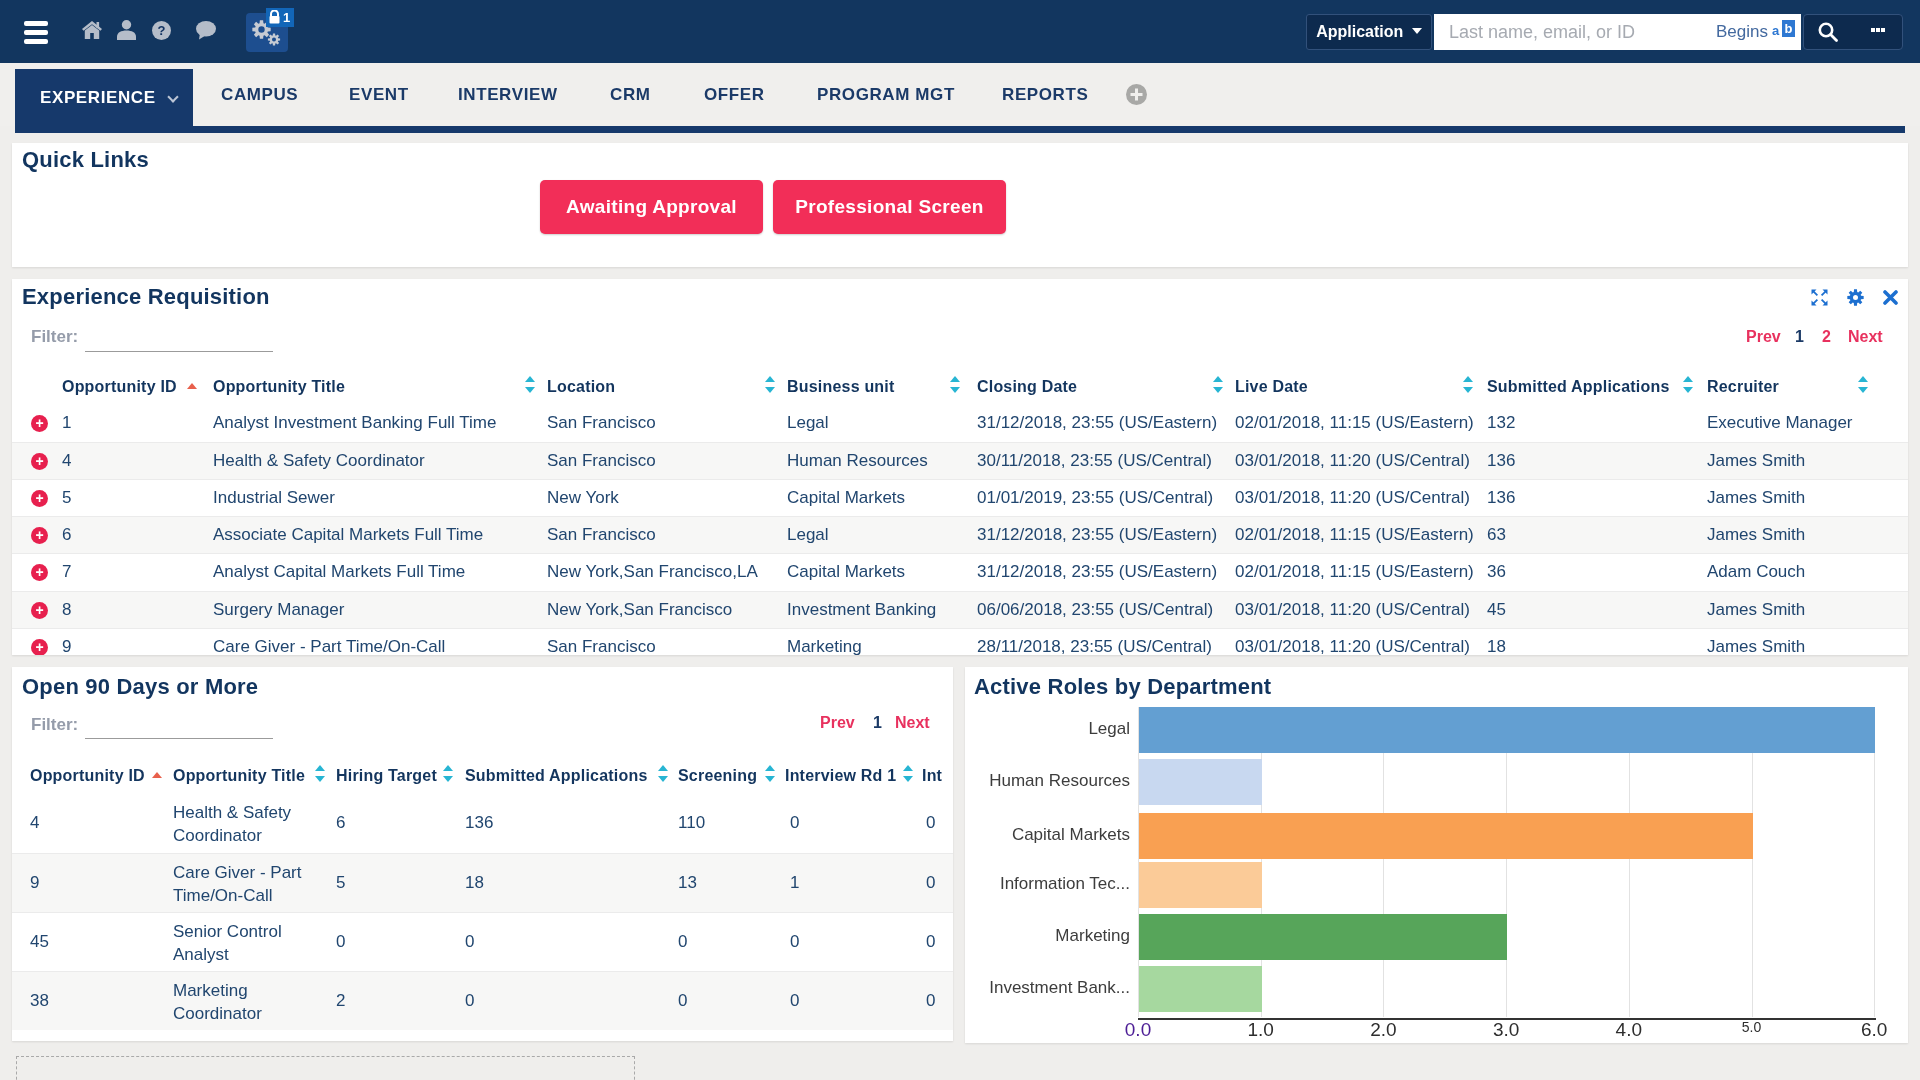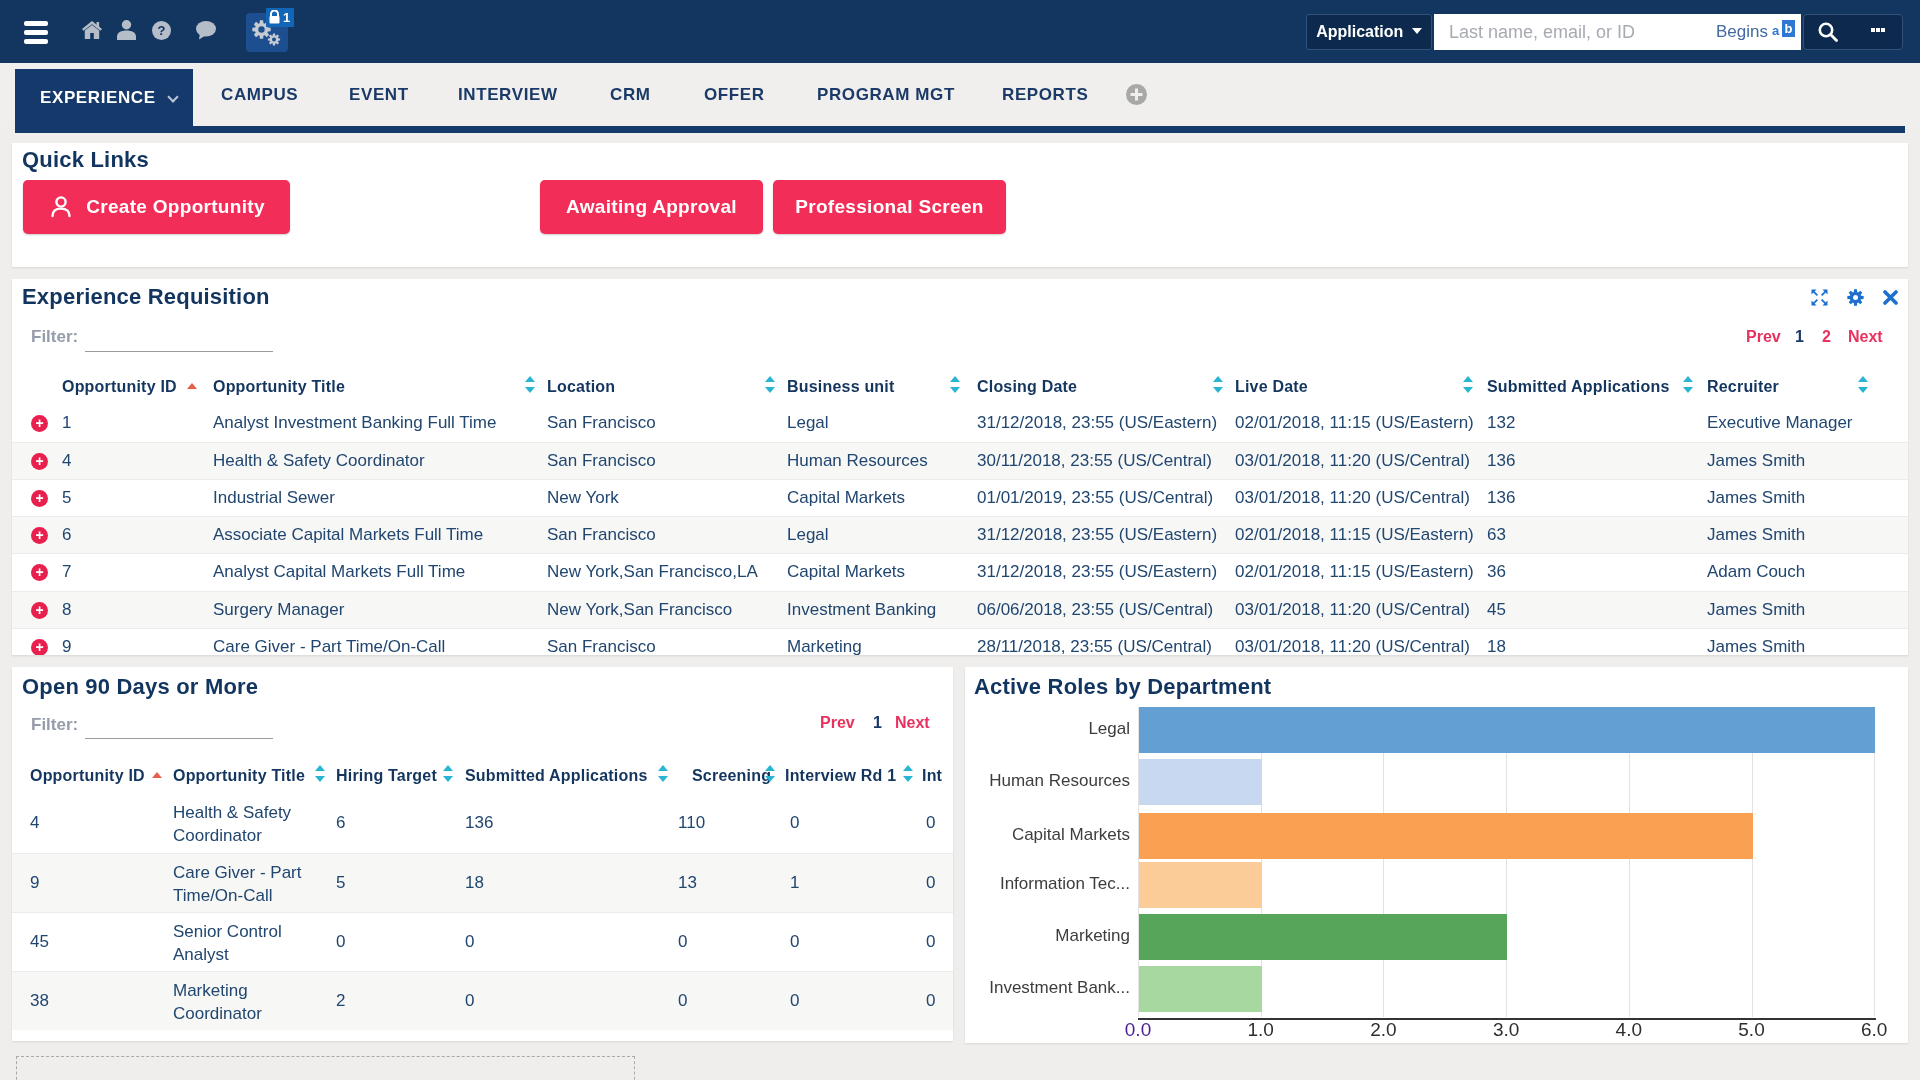--- a/index.html
+++ b/index.html
@@ -128,12 +128,6 @@
 
 <div class="panel" id="p-quick">
   <div class="ptitle abs" style="left:10px;top:4px;">Quick Links</div>
-  <div class="qbtn" style="left:11px;width:267px;">
-    <svg width="26" height="26" viewBox="0 0 26 26" style="margin-right:12px;">
-      <circle cx="13" cy="8" r="4.6" fill="none" stroke="#fff" stroke-width="2.4"></circle>
-      <path d="M4.5 22 C4.5 16.8 8 14.6 13 14.6 C18 14.6 21.5 16.8 21.5 22" fill="none" stroke="#fff" stroke-width="2.4" stroke-linecap="round"></path>
-    </svg>
-    Create Opportunity</div>
   <div class="qbtn" style="left:528px;width:223px;">Awaiting Approval</div>
   <div class="qbtn" style="left:761px;width:233px;">Professional Screen</div>
 </div>

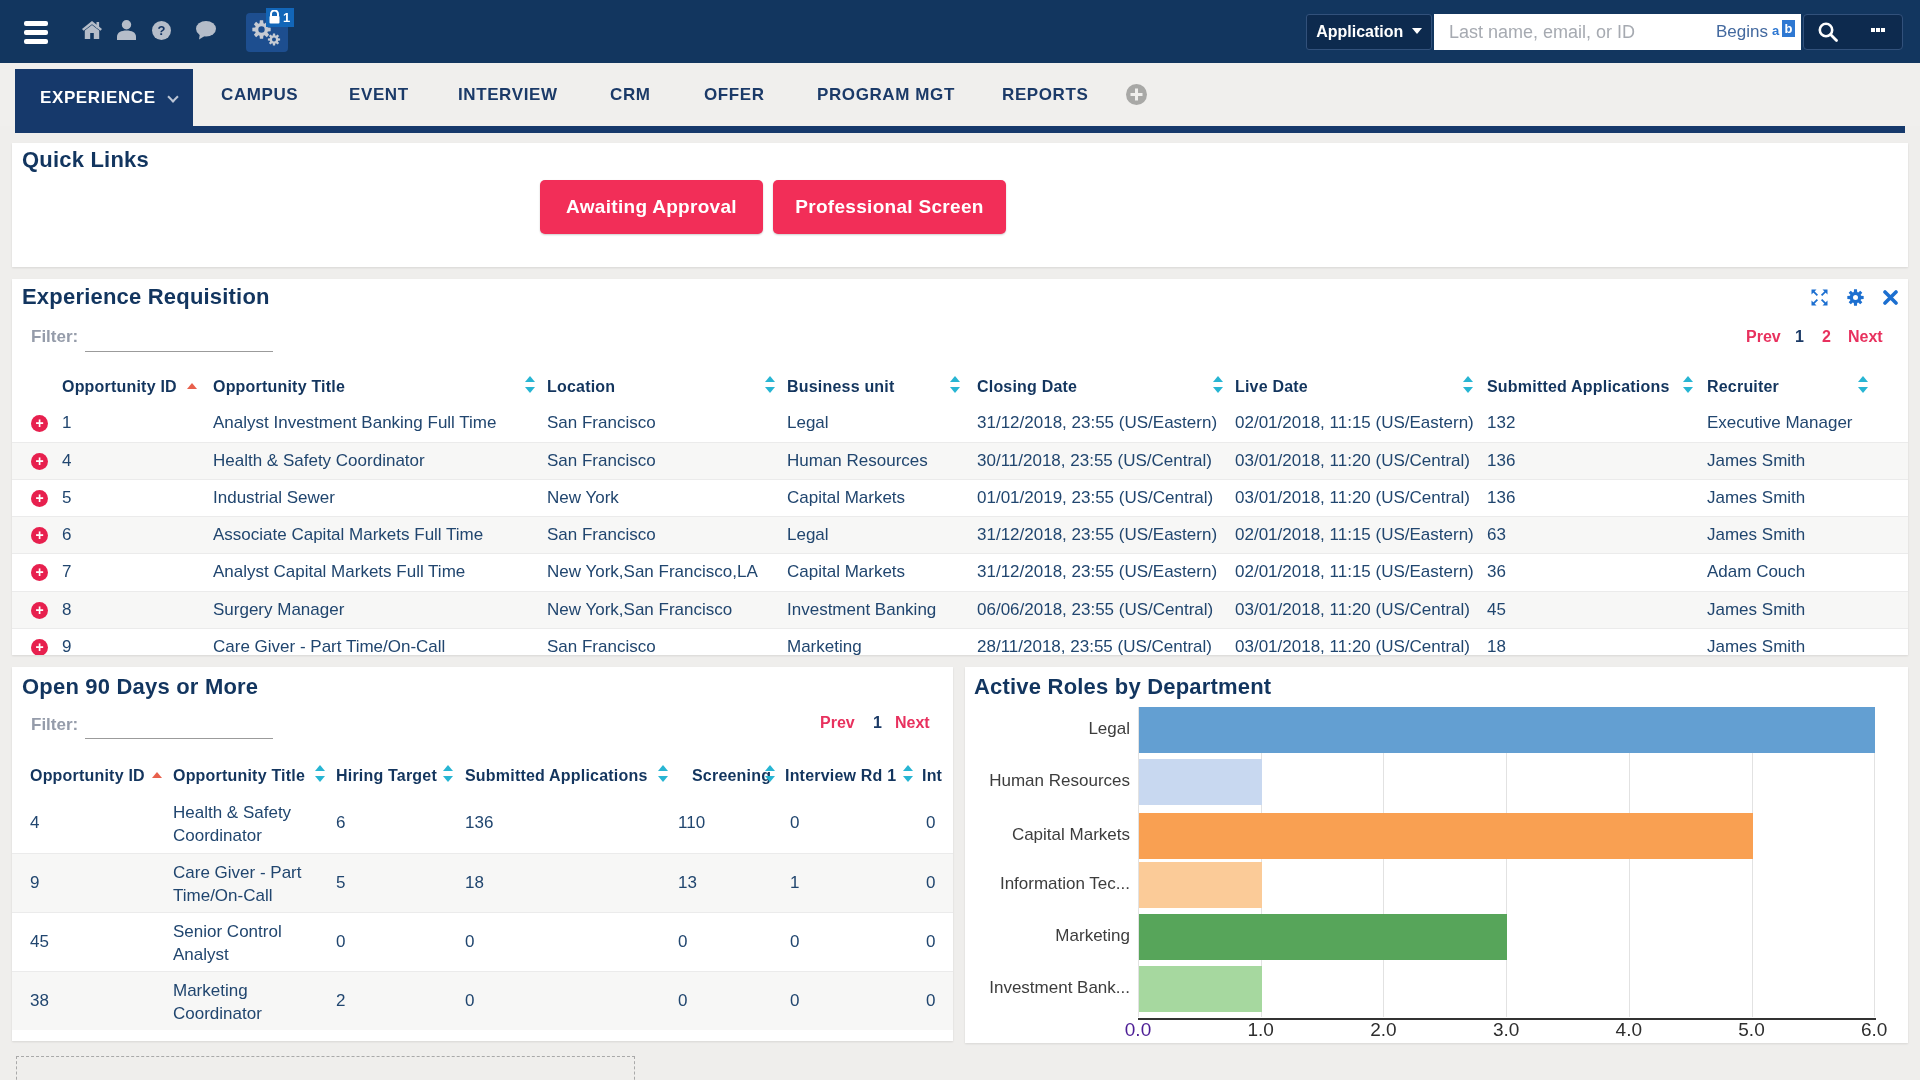--- a/index.html
+++ b/index.html
@@ -275,7 +275,7 @@
   <div class="sortarr" style="left:431px;top:98px;"></div>
   <div class="th" style="left:453px;top:100px;">Submitted Applications</div>
   <div class="sortarr" style="left:646px;top:98px;"></div>
-  <div class="th" style="left:666px;top:100px;margin-left:14px;">Screening</div>
+  <div class="th" style="left:666px;top:100px;">Screening</div>
   <div class="sortarr" style="left:753px;top:98px;"></div>
   <div class="th" style="left:773px;top:100px;">Interview Rd 1</div>
   <div class="sortarr" style="left:891px;top:98px;"></div>

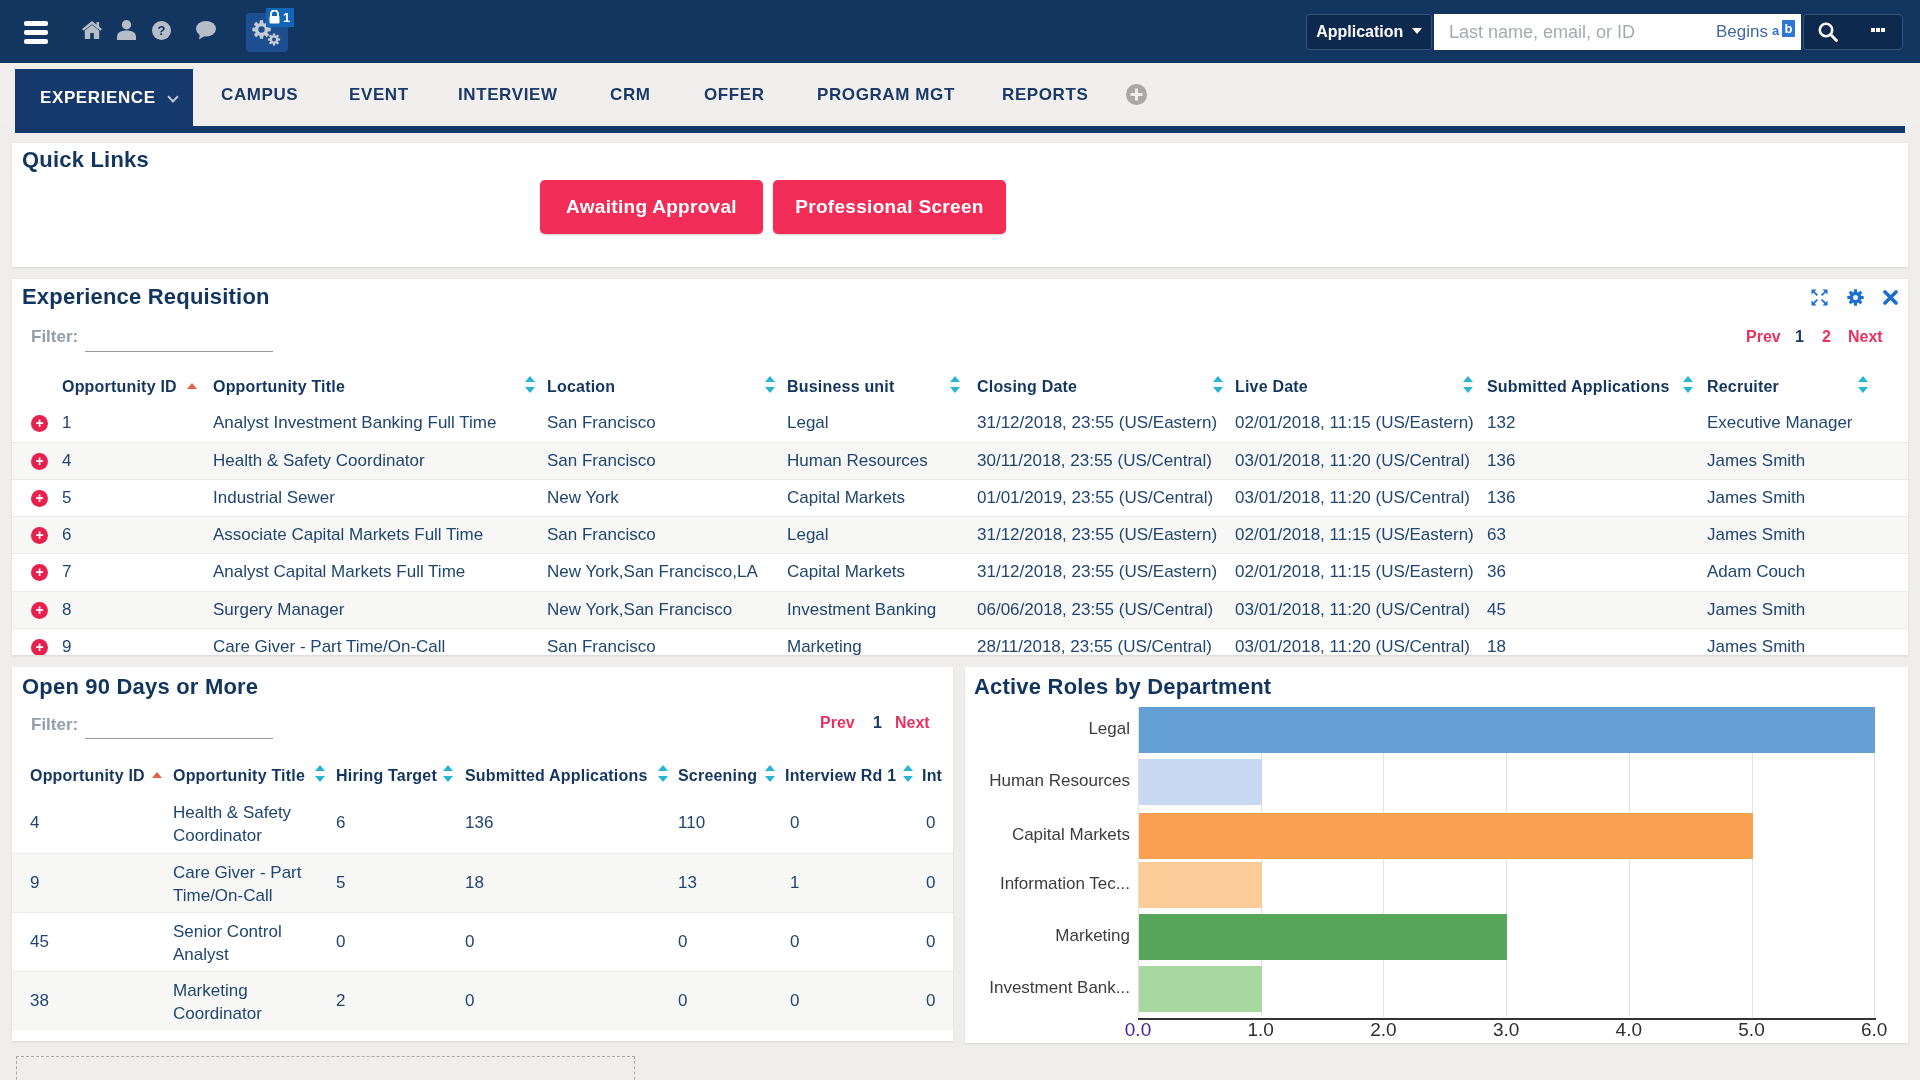--- a/index.html
+++ b/index.html
@@ -348,7 +348,7 @@
       <div class="clabel" style="left:418.4px;top:352px;font-size:19px;color:#2e2e2e;transform:translateX(-50%);">2.0</div>
       <div class="clabel" style="left:541.1px;top:352px;font-size:19px;color:#2e2e2e;transform:translateX(-50%);">3.0</div>
       <div class="clabel" style="left:663.8px;top:352px;font-size:19px;color:#2e2e2e;transform:translateX(-50%);">4.0</div>
-      <div class="clabel" style="left:786.5px;top:352px;font-size:19px;color:#2e2e2e;transform:translateX(-50%);">5.0</div>
+      <div class="clabel" style="left:786.5px;top:352px;font-size:14px;color:#2e2e2e;transform:translateX(-50%);">5.0</div>
       <div class="clabel" style="left:909.2px;top:352px;font-size:19px;color:#2e2e2e;transform:translateX(-50%);">6.0</div>
     </div>
 </div>

